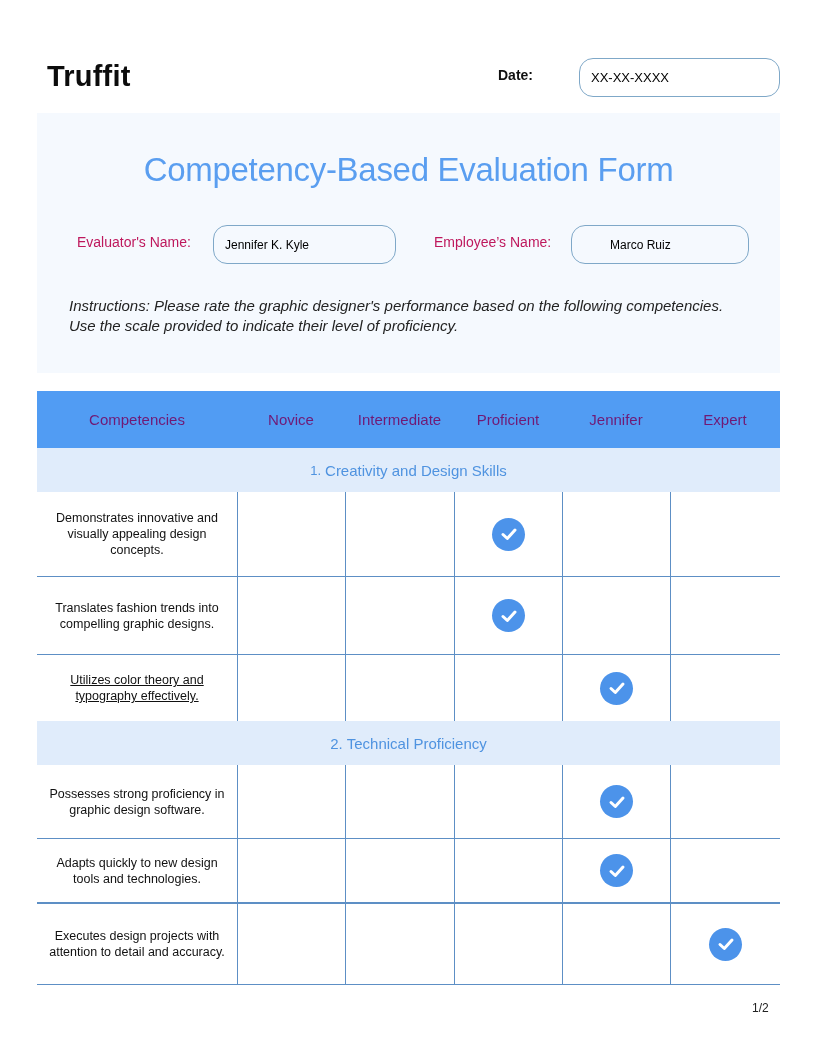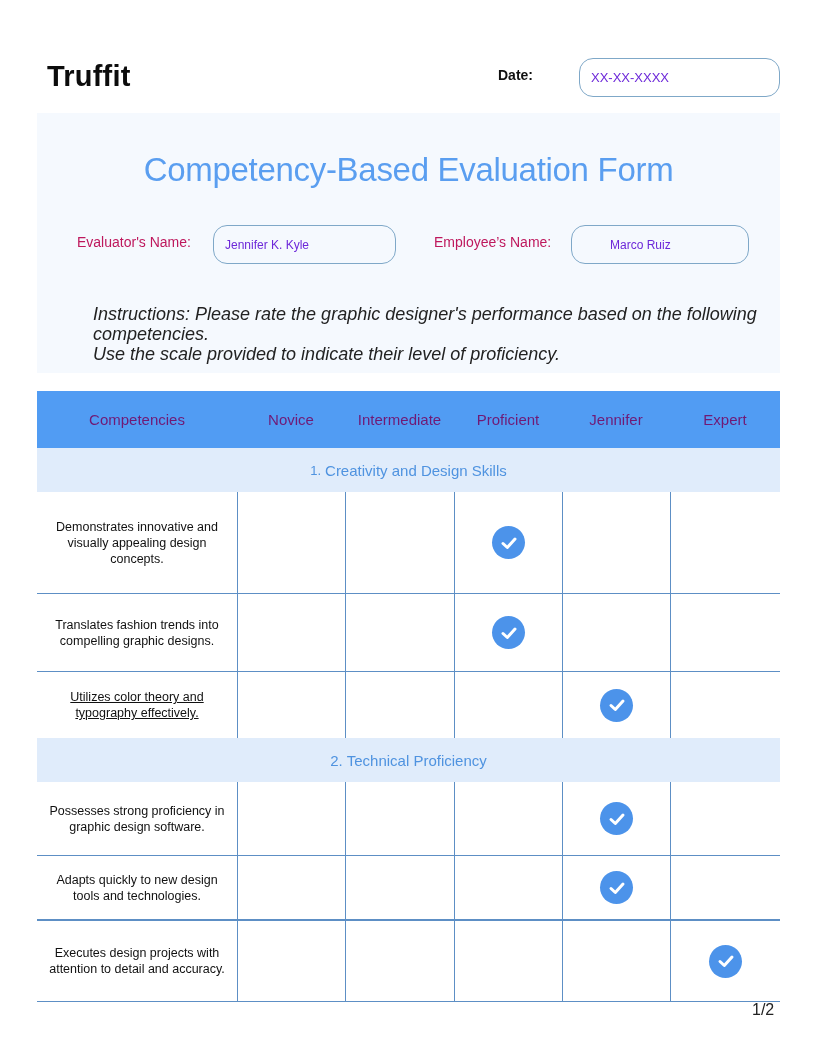--- a/index.html
+++ b/index.html
@@ -10,7 +10,7 @@
   .date-label { position: absolute; left: 498px; top: 67px; font-size: 14px; font-weight: bold; color: #111; }
   .field-box {
     position: absolute; border: 1px solid #7fa8c8; border-radius: 14px; background: #fff;
-    font-size: 13px; color: #6d28d9; padding-left: 11px; display: flex; align-items: center;
+    font-size: 13px; color: #000000; padding-left: 11px; display: flex; align-items: center;
   }
   .date-box { left: 579px; top: 58px; width: 201px; height: 39px; font-size: 13px; }
 

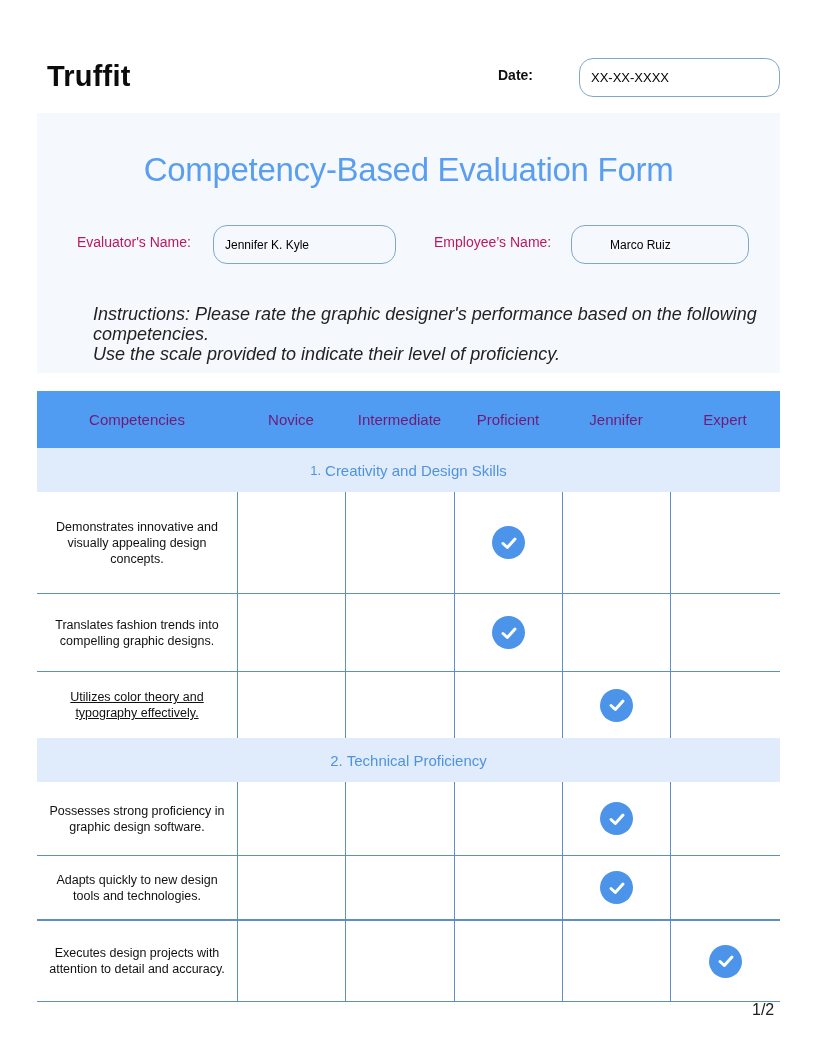--- a/index.html
+++ b/index.html
@@ -21,7 +21,7 @@
   .employee-label { left: 397px; top: 121px; }
   .evaluator-box { left: 176px; top: 112px; width: 183px; height: 39px; background: #f5f9fe; font-size: 12px; }
   .employee-box { left: 534px; top: 112px; width: 178px; height: 39px; background: #f5f9fe; font-size: 12px; padding-left: 38px; }
-  .instructions { position: absolute; left: 56px; top: 183px; font-size: 18px; font-style: italic; line-height: 20px; color: #222; margin-top: 8px; }
+  .instructions { position: absolute; left: 32px; top: 183px; font-size: 15px; font-style: italic; line-height: 20px; color: #222; }
 
   .table { position: absolute; left: 37px; top: 391px; width: 743px; }
   .thead { height: 57px; background: #519cf3; display: flex; align-items: center; }

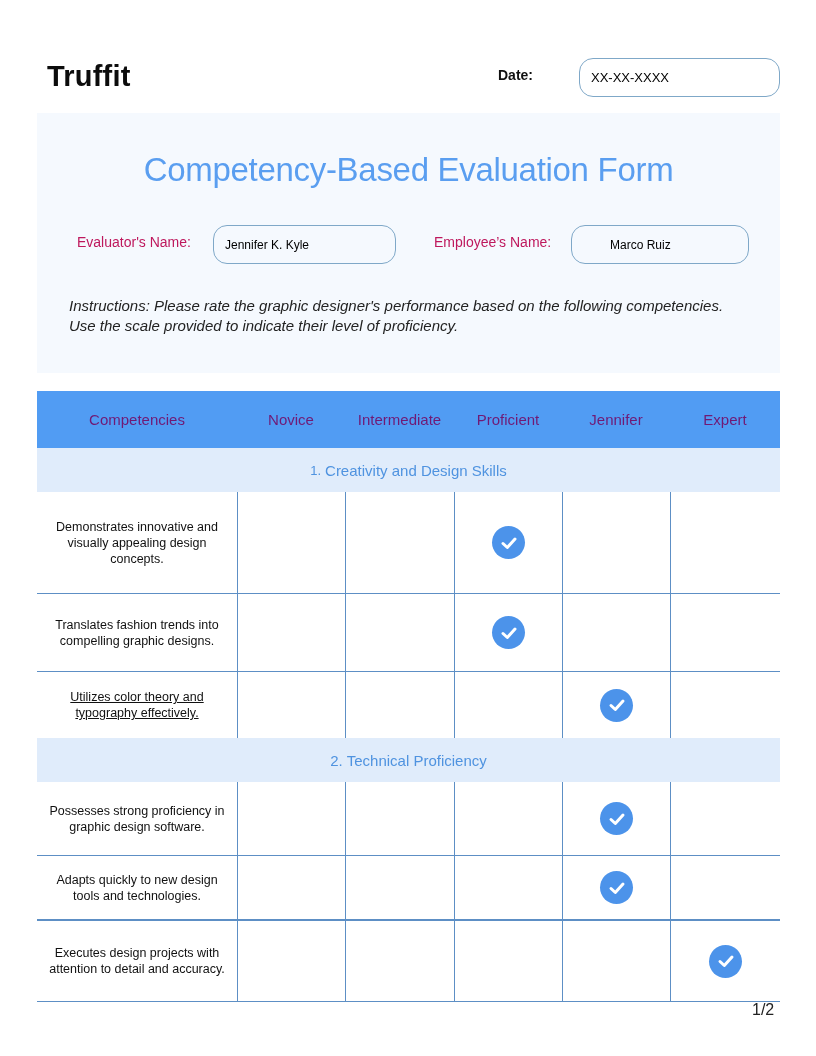--- a/index.html
+++ b/index.html
@@ -85,7 +85,7 @@
     <span>Creativity and Design Skills</span>
   </div>
 
-  <div class="row" style="height:102px">
+  <div class="row" style="height:85px">
     <div class="cell first c0">
         <div class="desc">Demonstrates innovative and visually appealing design concepts.</div>
       </div>

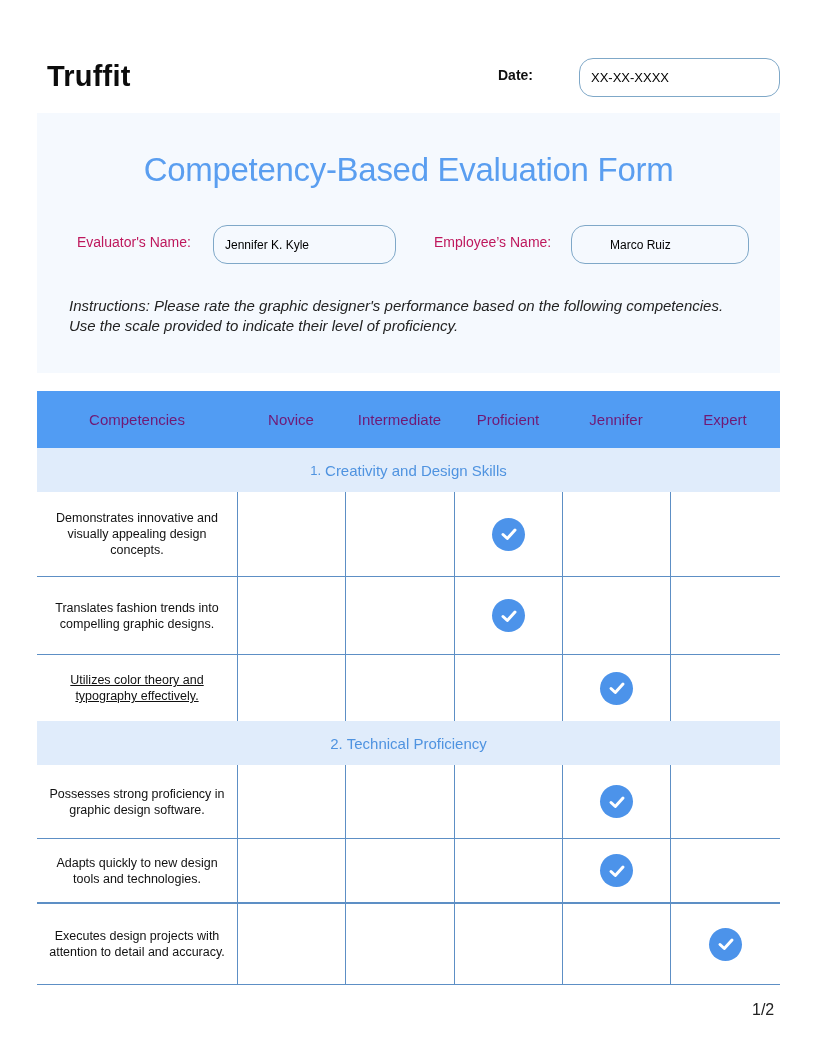--- a/index.html
+++ b/index.html
@@ -43,7 +43,7 @@
     display: flex; align-items: center; justify-content: center;
   }
 
-  .page-num { position: absolute; left: 752px; top: 1001px; font-size: 16px; color: #222; }
+  .page-num { position: absolute; left: 752px; top: 1001px; font-size: 12px; color: #222; }
 </style>
 </head>
 <body>

